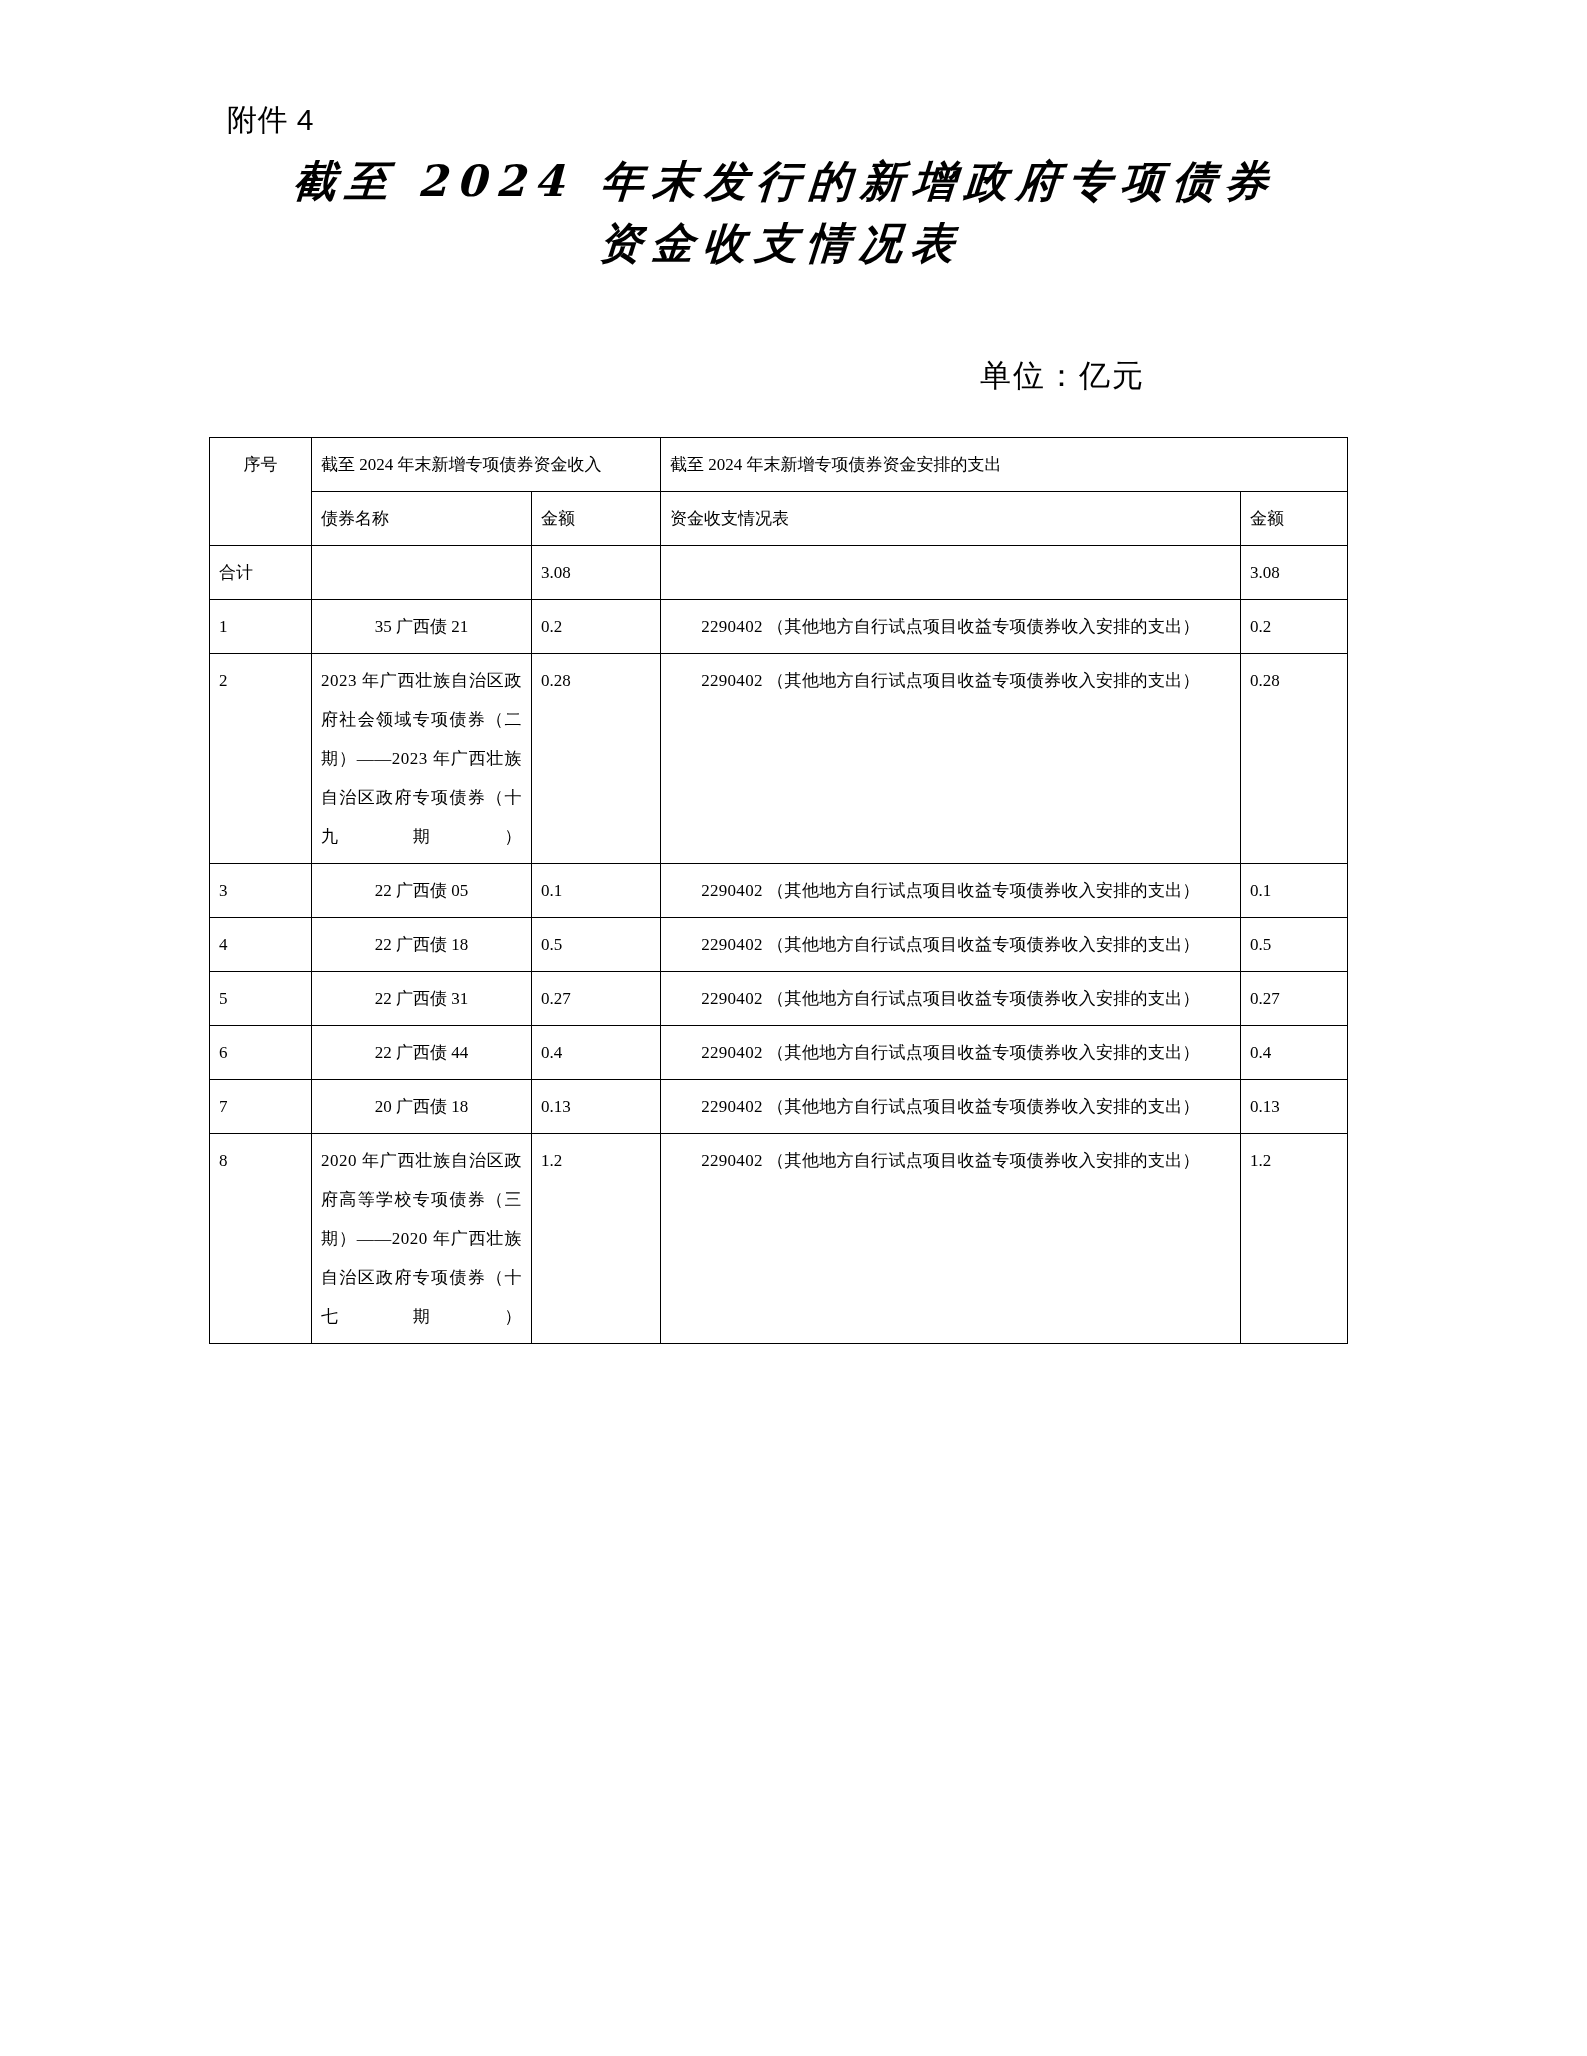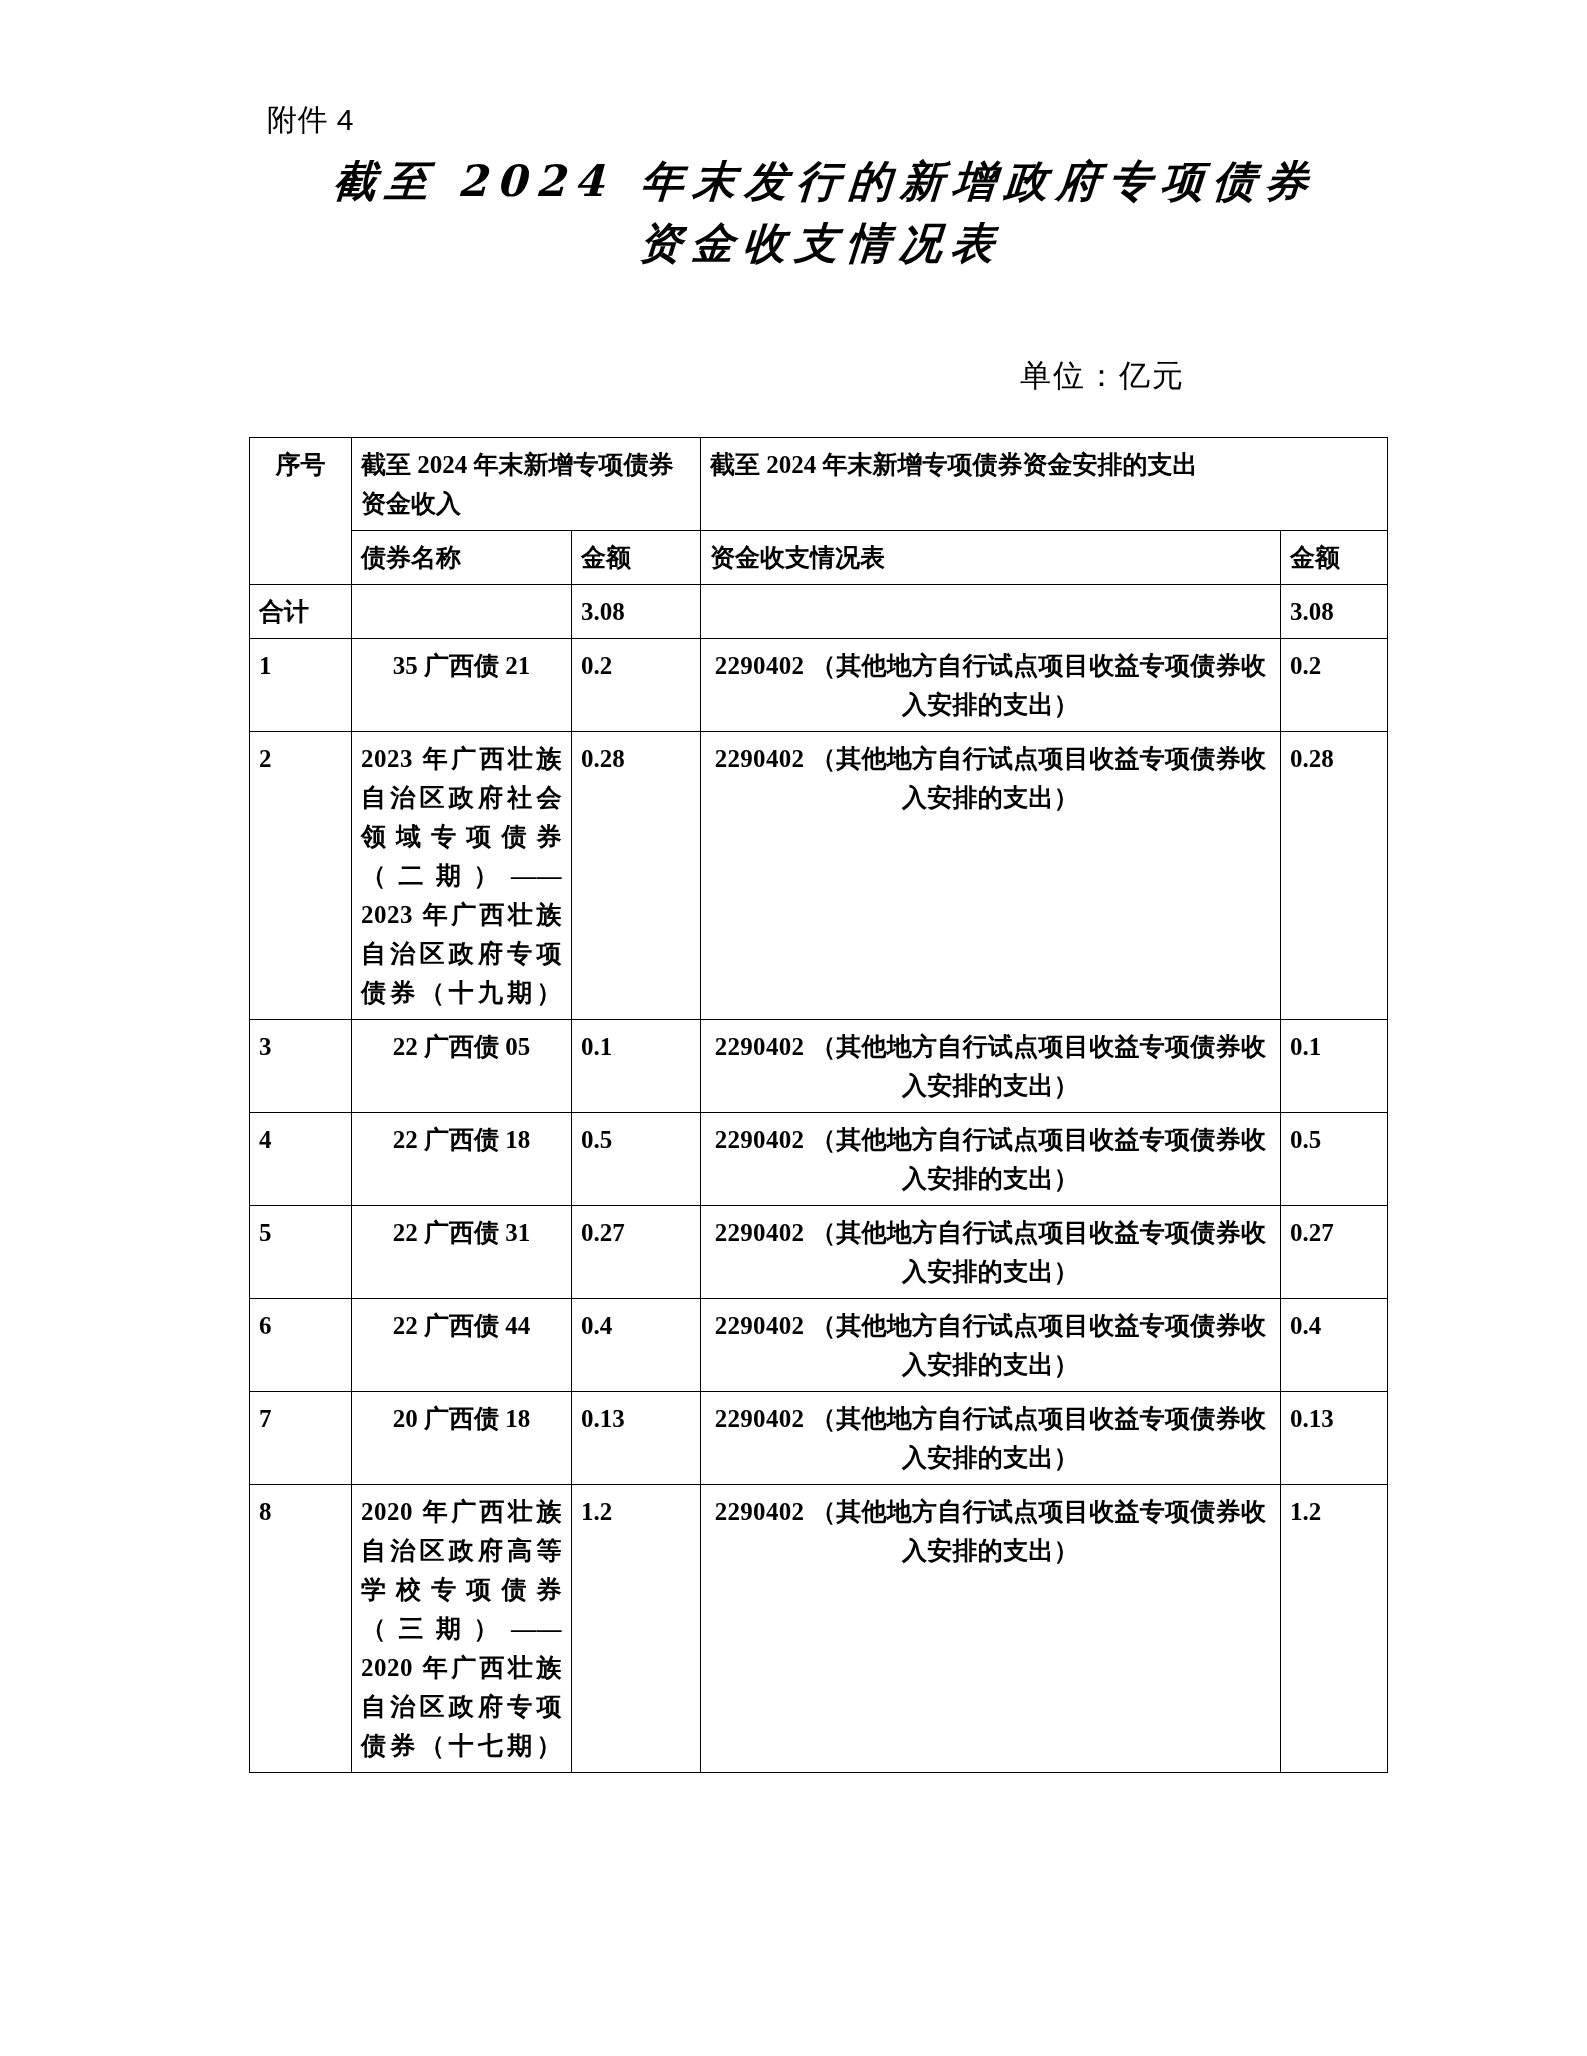--- a/index.html
+++ b/index.html
@@ -21,7 +21,6 @@
     top: 0; left: 0;
     width: 1400px;
     height: 2056px;
-    margin-left: 40px;
   }
 
   

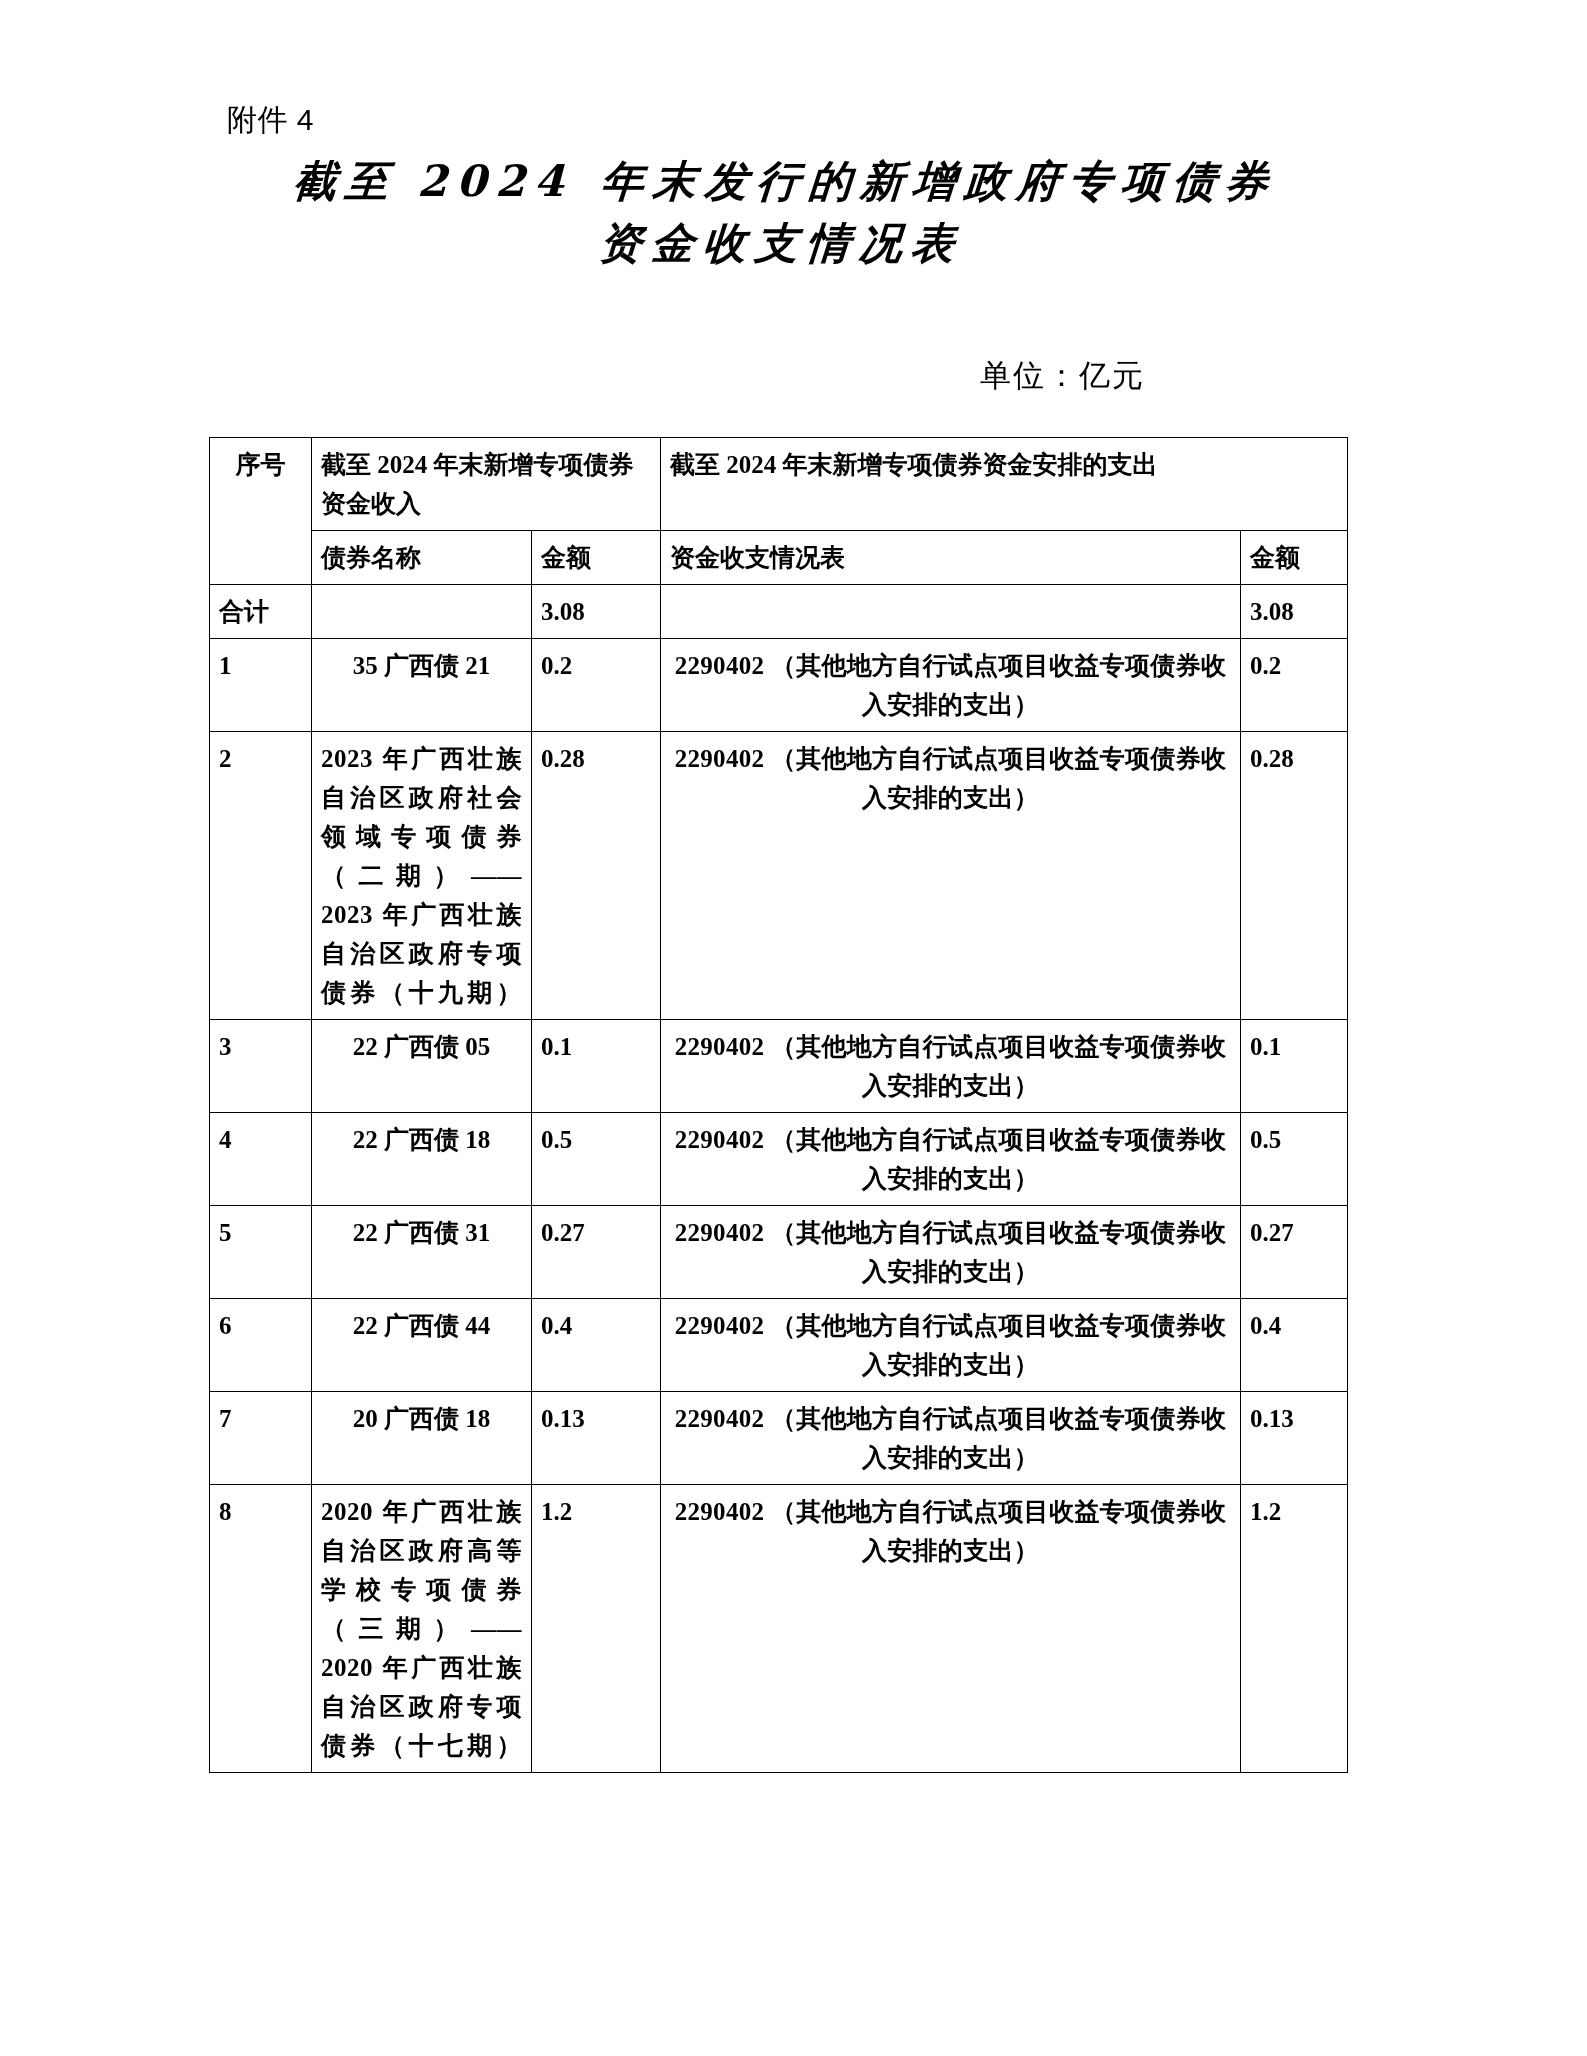--- a/index.html
+++ b/index.html
@@ -80,11 +80,10 @@
   }
   table.main td {
     border: 1.4px solid #000000;
-    font-size: 25px;
+    font-size: 17px;
     line-height: 39px;
     padding: 7px 9px;
     vertical-align: top;
-    font-weight: bold;
   }
   .c-seq    { width: 102px; text-align: center; }
   .c-name   { width: 220px; }

